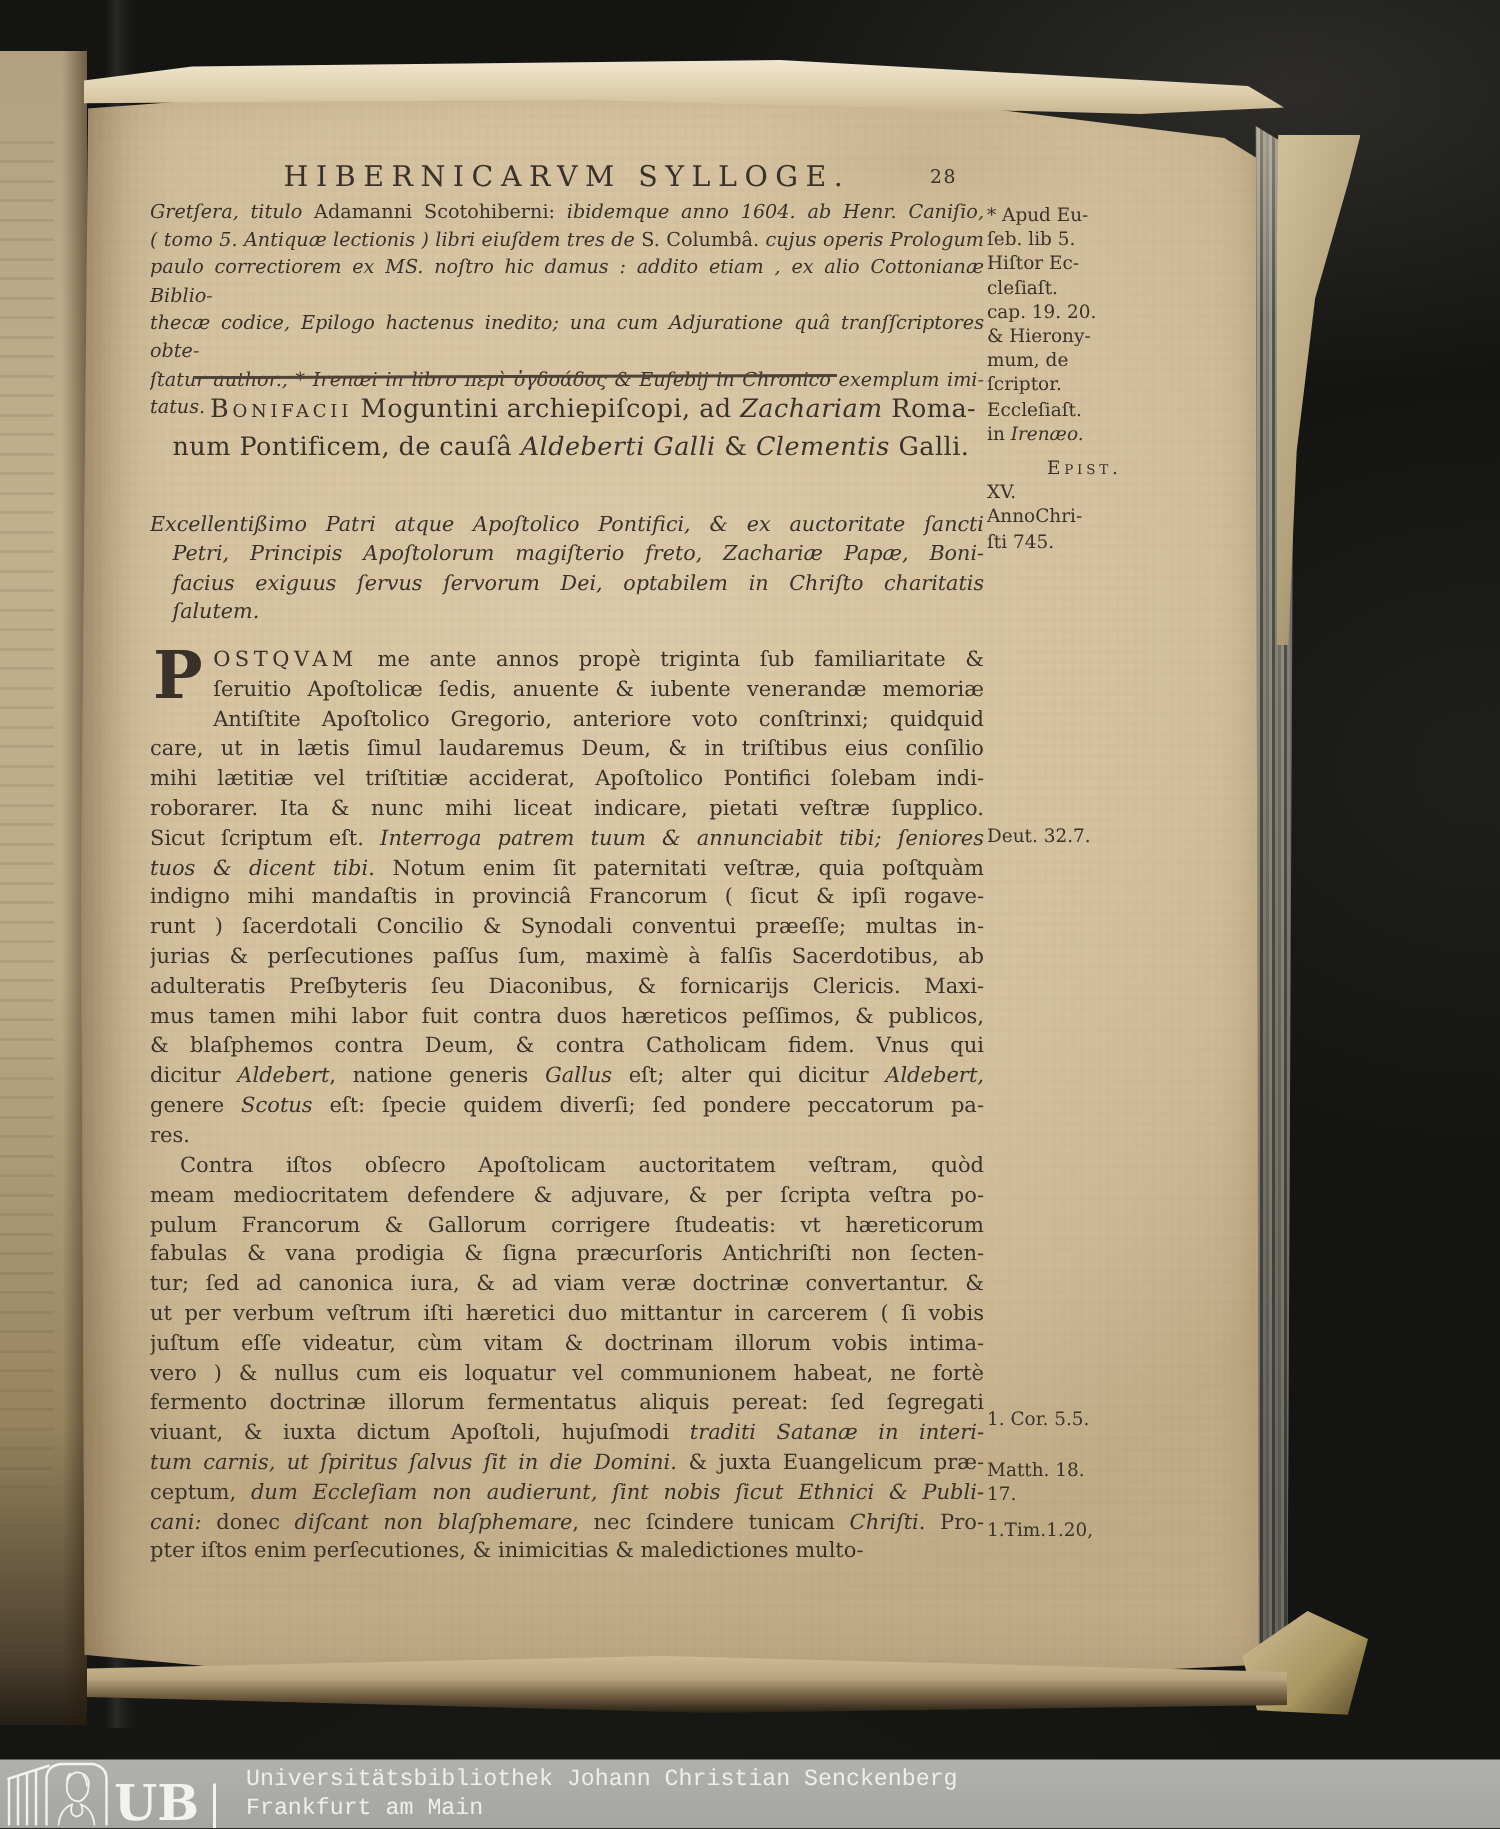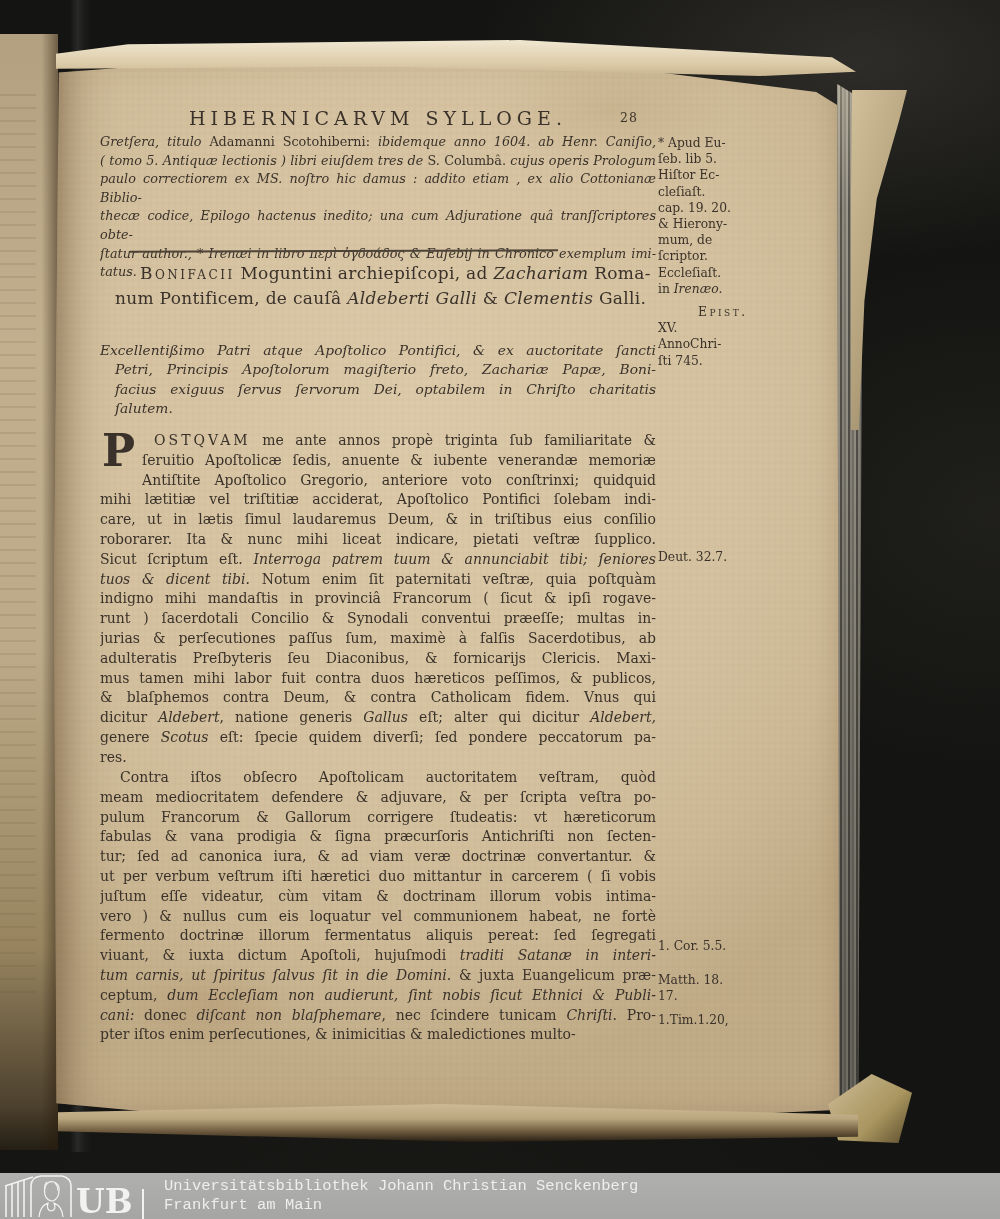--- a/index.html
+++ b/index.html
@@ -73,7 +73,7 @@
            font-weight:bold;}
   .it{font-style:italic;}
   .sc{font-variant:small-caps;letter-spacing:2.5px;margin-left:40px;}
-  .sp{letter-spacing:3px;margin-left:12px;}
+  .sp{letter-spacing:3px;}
   .mnote{position:absolute;left:658px;width:94px;font-size:12.3px;line-height:16.2px;}
   .mnote .tl{text-align:center;}
   

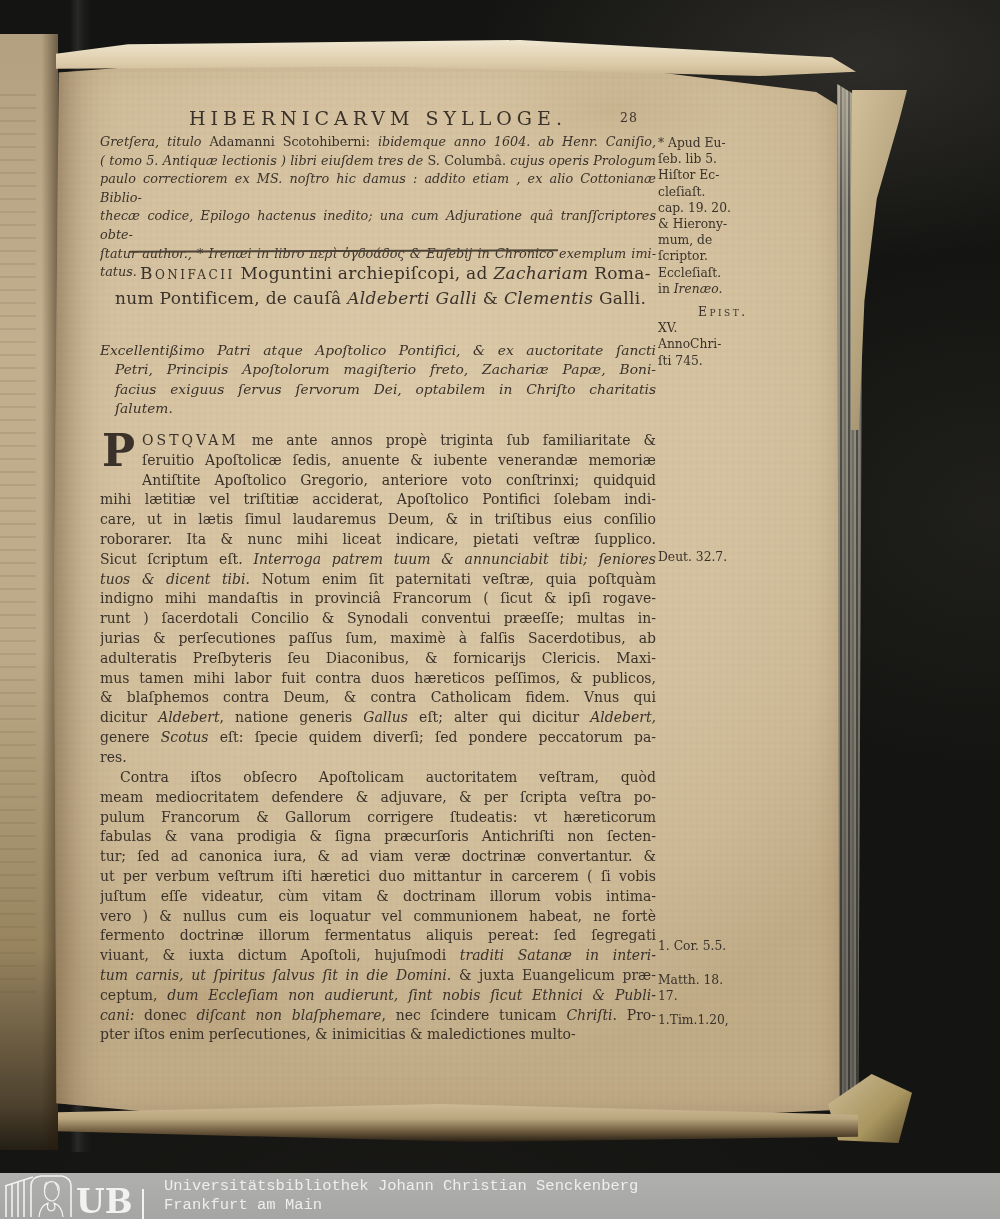--- a/index.html
+++ b/index.html
@@ -130,8 +130,8 @@
         <div class="tl j"><span class="run sp">OSTQVAM</span><span class="run"> me ante annos propè triginta ſub familiaritate &amp;</span></div>
         <div class="tl j"><span class="run">ſeruitio Apoſtolicæ ſedis, anuente &amp; iubente venerandæ memoriæ</span></div>
         <div class="tl j"><span class="run">Antiſtite Apoſtolico Gregorio, anteriore voto conſtrinxi; quidquid</span></div>
+        <div class="tl j"><span class="run">care, ut in lætis ſimul laudaremus Deum, &amp; in triſtibus eius conſilio</span></div>
         <div class="tl j"><span class="run">mihi lætitiæ vel triſtitiæ acciderat, Apoſtolico Pontifici ſolebam indi-</span></div>
-        <div class="tl j"><span class="run">care, ut in lætis ſimul laudaremus Deum, &amp; in triſtibus eius conſilio</span></div>
         <div class="tl j"><span class="run">roborarer. Ita &amp; nunc mihi liceat indicare, pietati veſtræ ſupplico.</span></div>
         <div class="tl j"><span class="run">Sicut ſcriptum eſt. </span><span class="run it">Interroga patrem tuum &amp; annunciabit tibi; ſeniores</span></div>
         <div class="tl j"><span class="run it">tuos &amp; dicent tibi.</span><span class="run"> Notum enim ſit paternitati veſtræ, quia poſtquàm</span></div>

